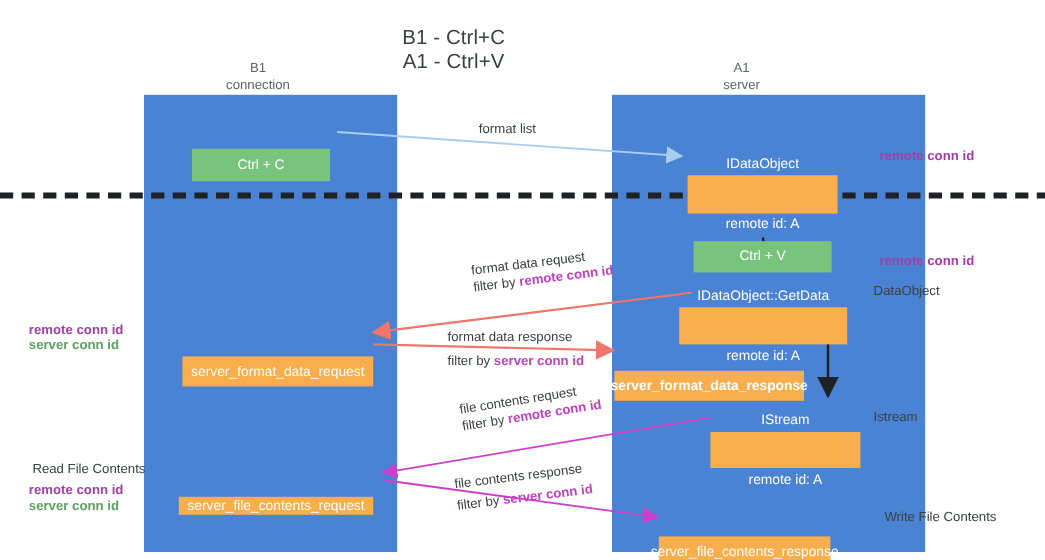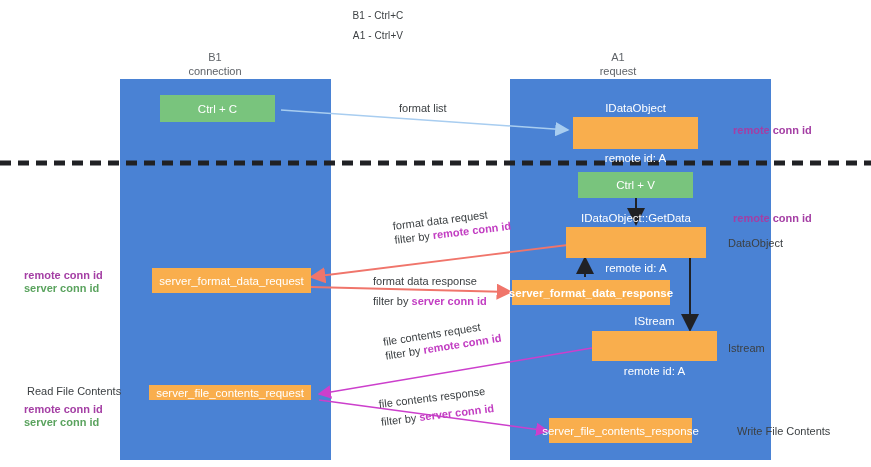--- a/index.html
+++ b/index.html
@@ -31,10 +31,10 @@
   .title {
     position: absolute;
     left: 0;
-    top: 6px;
+    top: 22px;
     width: 756px;
     text-align: center;
-    font-size: 10px;
+    font-size: 17px;
     color: #3c4043;
     line-height: 20px;
     letter-spacing: 0.1px;

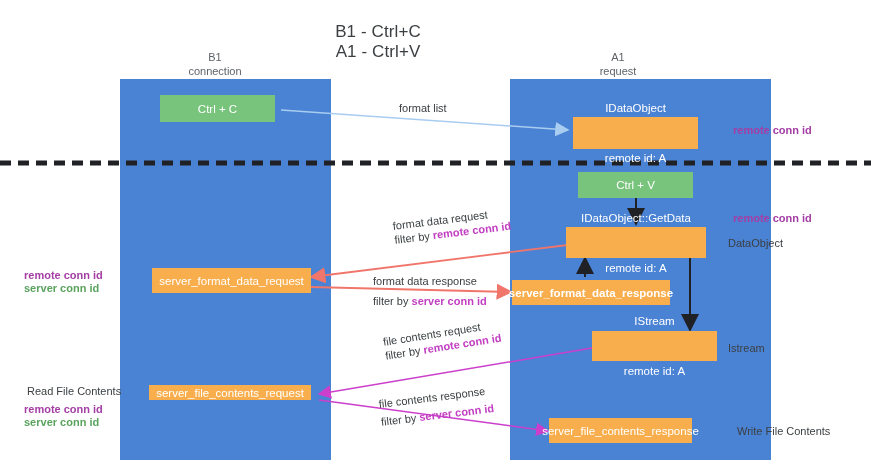--- a/index.html
+++ b/index.html
@@ -110,7 +110,7 @@
   </div>
   <div class="col-head" style="left:548px; top:50px; width:140px;">
     <div>A1</div>
-    <div>request</div>
+    <div>server</div>
   </div>
 
   <div class="lane" style="left:120px; top:79px; width:211px; height:381px;"></div>

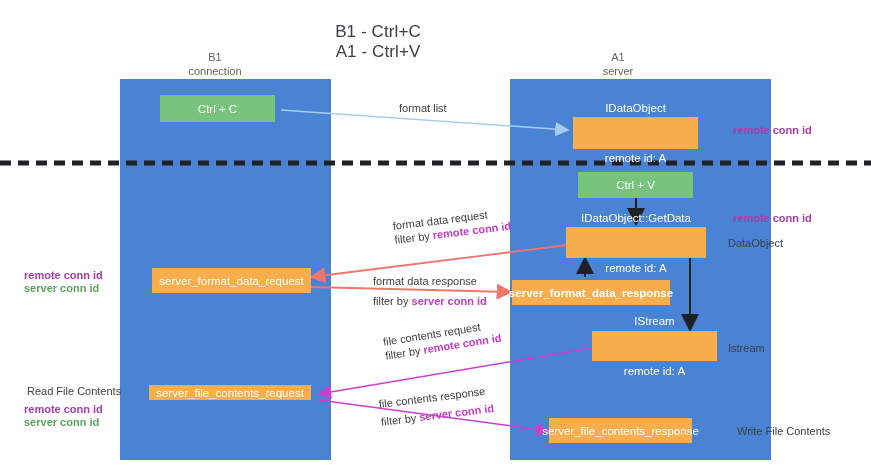--- a/index.html
+++ b/index.html
@@ -68,6 +68,7 @@
     line-height: 14px;
     text-align: center;
     white-space: nowrap;
+    margin-top: 29px;
   }
   .box.green { background: #79c47d; }
   .box.orange { background: #f9ae4d; gap: 36px; }

